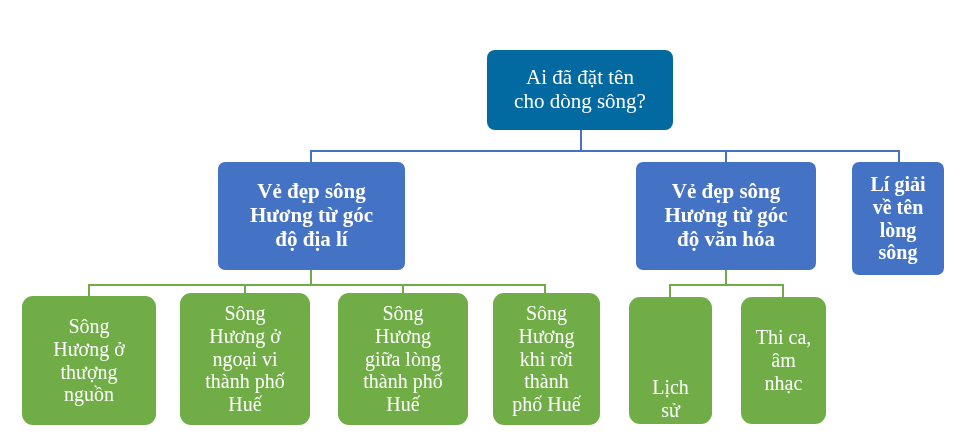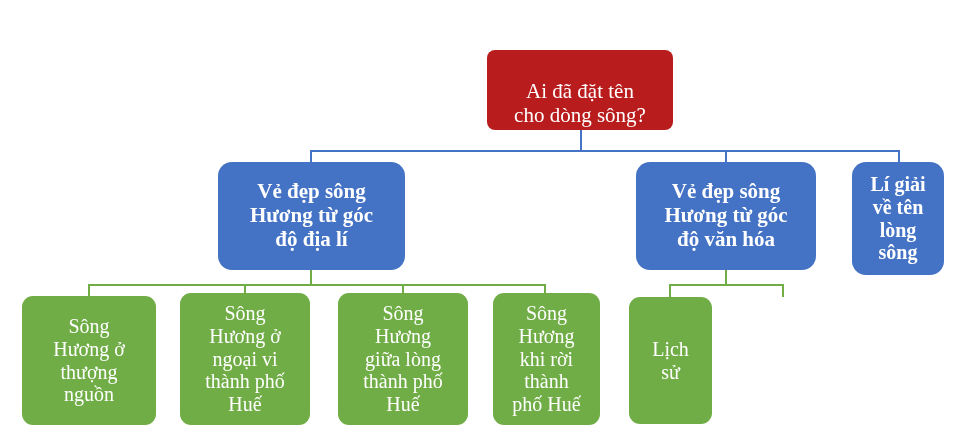--- a/index.html
+++ b/index.html
@@ -29,10 +29,9 @@
     -webkit-font-smoothing: antialiased;
   }
   .node.root {
-    background: #b91c1c;
+    background: #0369a1;
     border-radius: 8px;
     font-size: 21px;
-    align-items: flex-end;
   }
   .node.level2 {
     background: #4472c4;

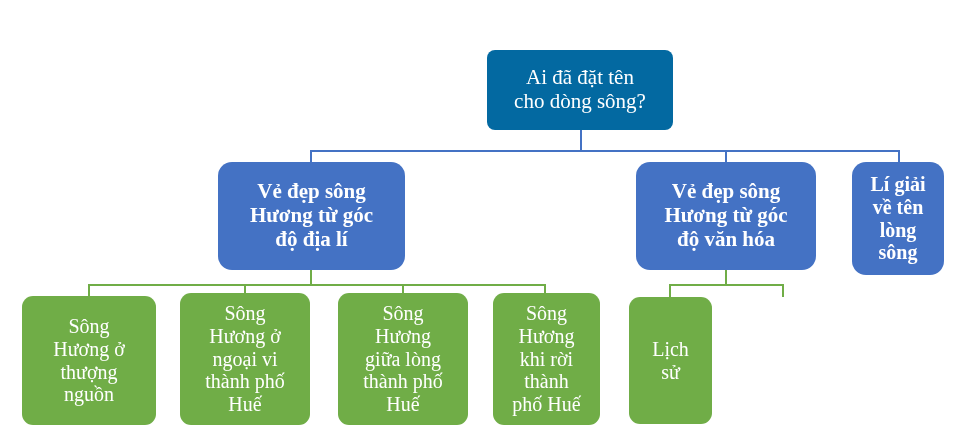--- a/index.html
+++ b/index.html
@@ -25,7 +25,7 @@
     color: #ffffff;
     line-height: 1.14;
     padding: 2px 4px;
-    border-radius: 14px;
+    border-radius: 7px;
     -webkit-font-smoothing: antialiased;
   }
   .node.root {

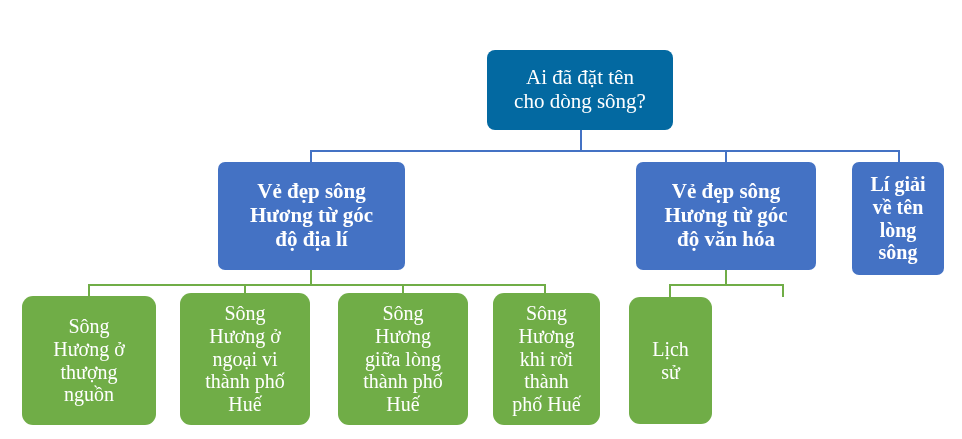--- a/index.html
+++ b/index.html
@@ -142,6 +142,11 @@
 sử</span>
   </div>
 
+  <div class="node leaf" style="left:741px; top:297px; width:85px; height:127px;">
+    <span class="txt">Thi ca,
+âm
+nhạc</span>
+  </div>
 
 </div>
 

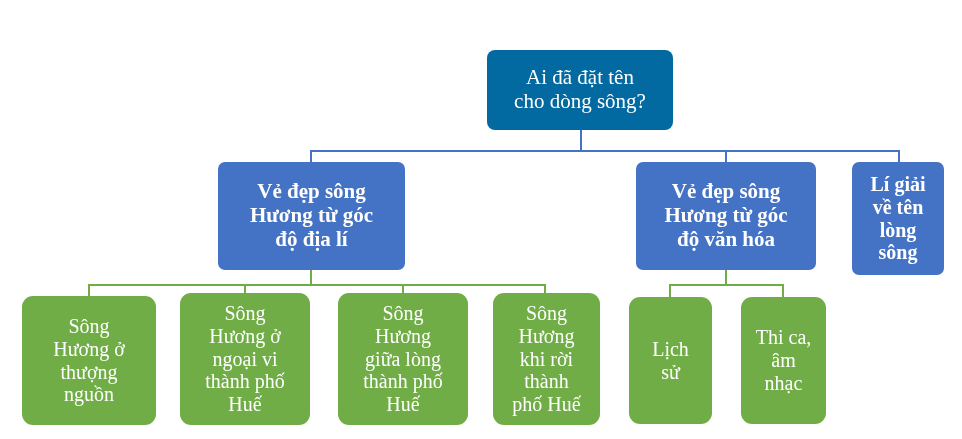--- a/index.html
+++ b/index.html
@@ -137,7 +137,7 @@
 phố Huế</span>
   </div>
 
-  <div class="node leaf" style="left:629px; top:297px; width:83px; height:127px;">
+  <div class="node leaf" style="left:629px; top:297px; width:83px; height:127px;align-items:flex-end;">
     <span class="txt">Lịch
 sử</span>
   </div>

